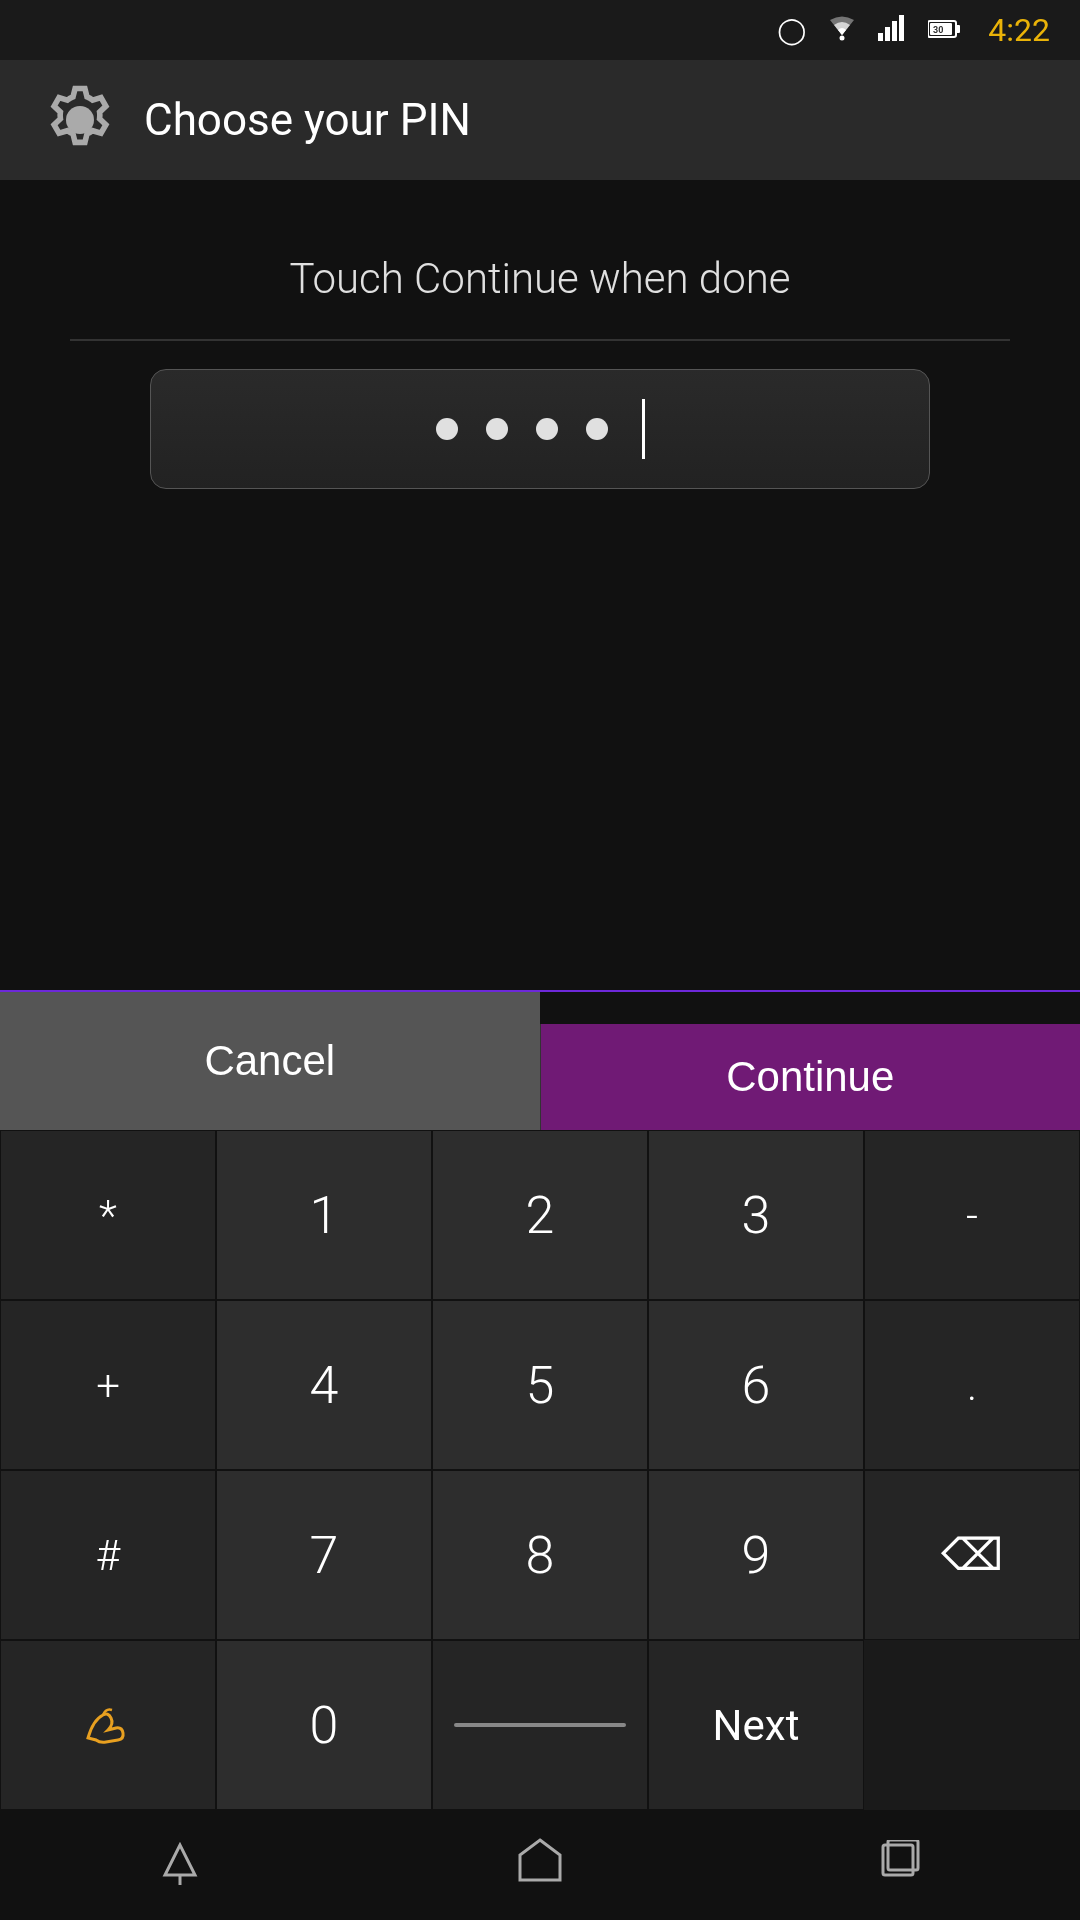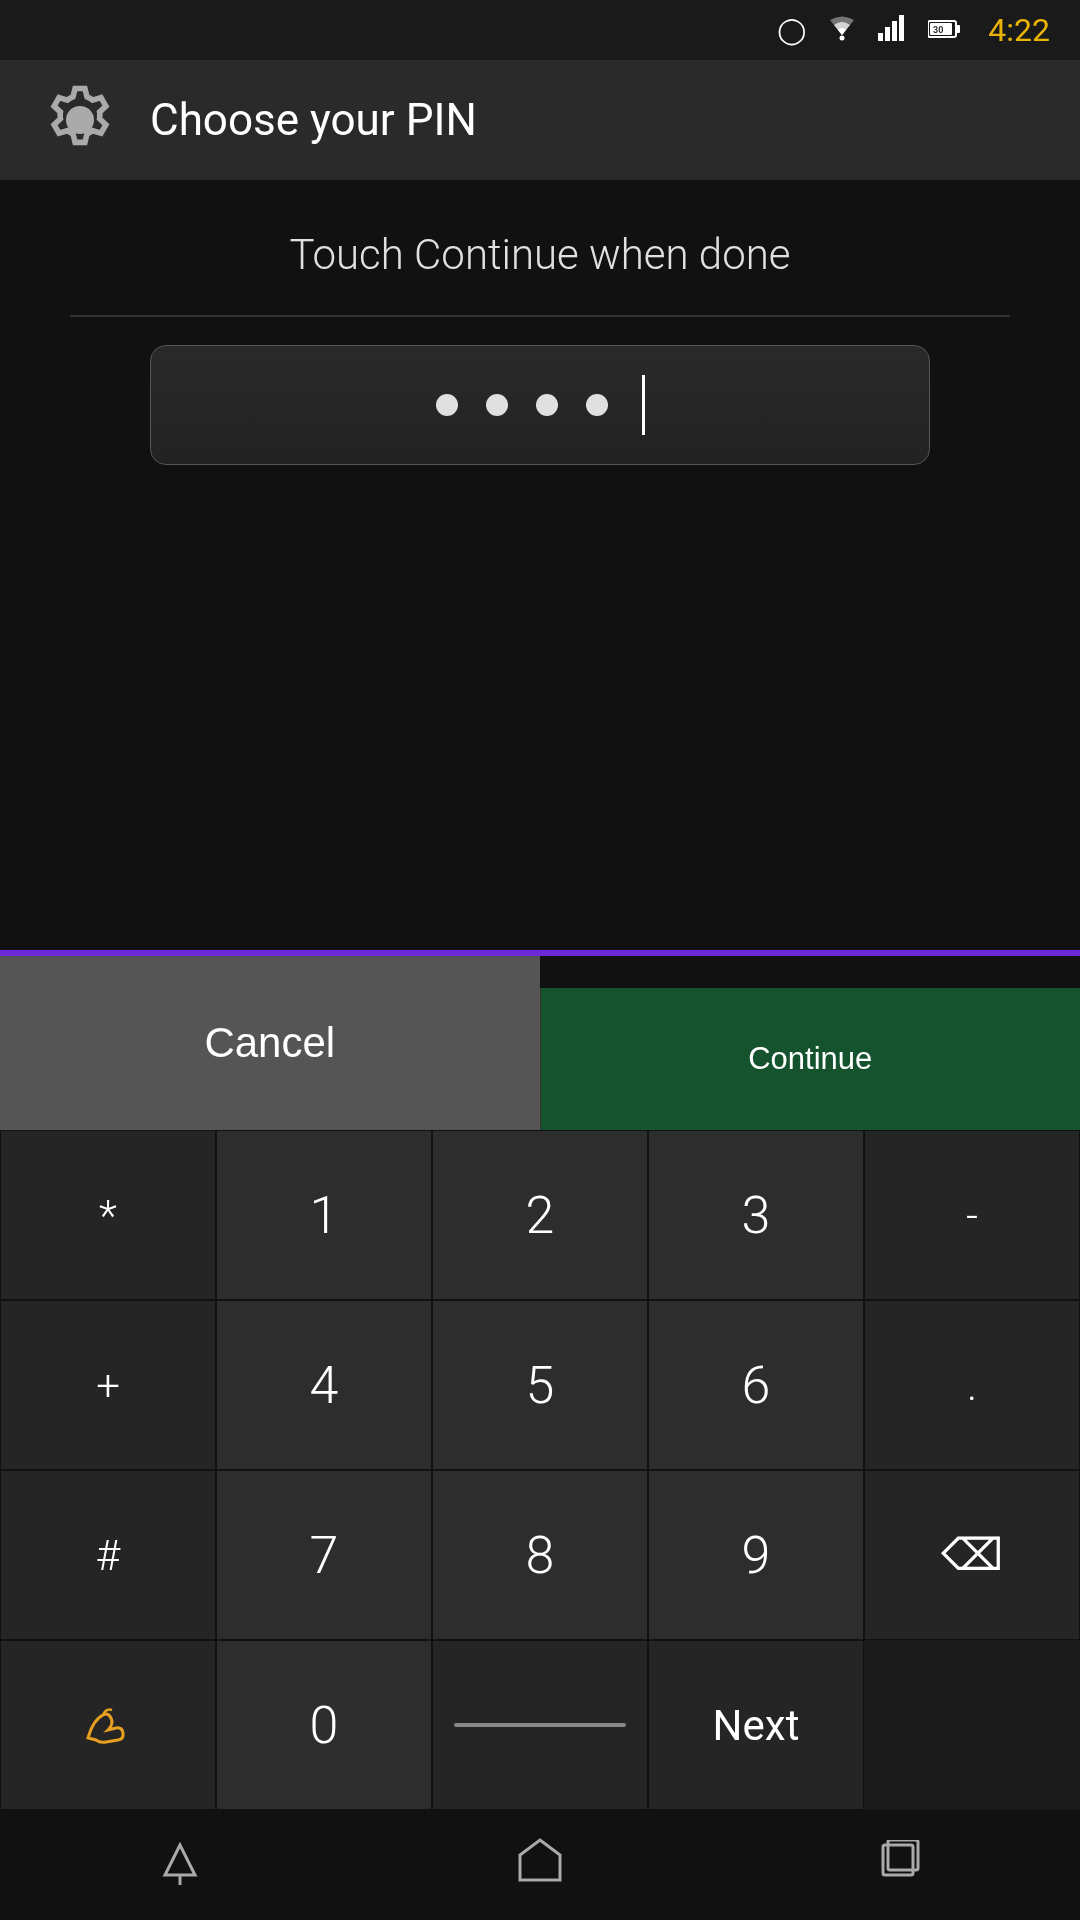--- a/index.html
+++ b/index.html
@@ -42,7 +42,7 @@
       display: flex;
       align-items: center;
       padding: 0 40px;
-      gap: 30px;
+      gap: 24px;
     }
     #gear-icon-container {
       width: 80px;

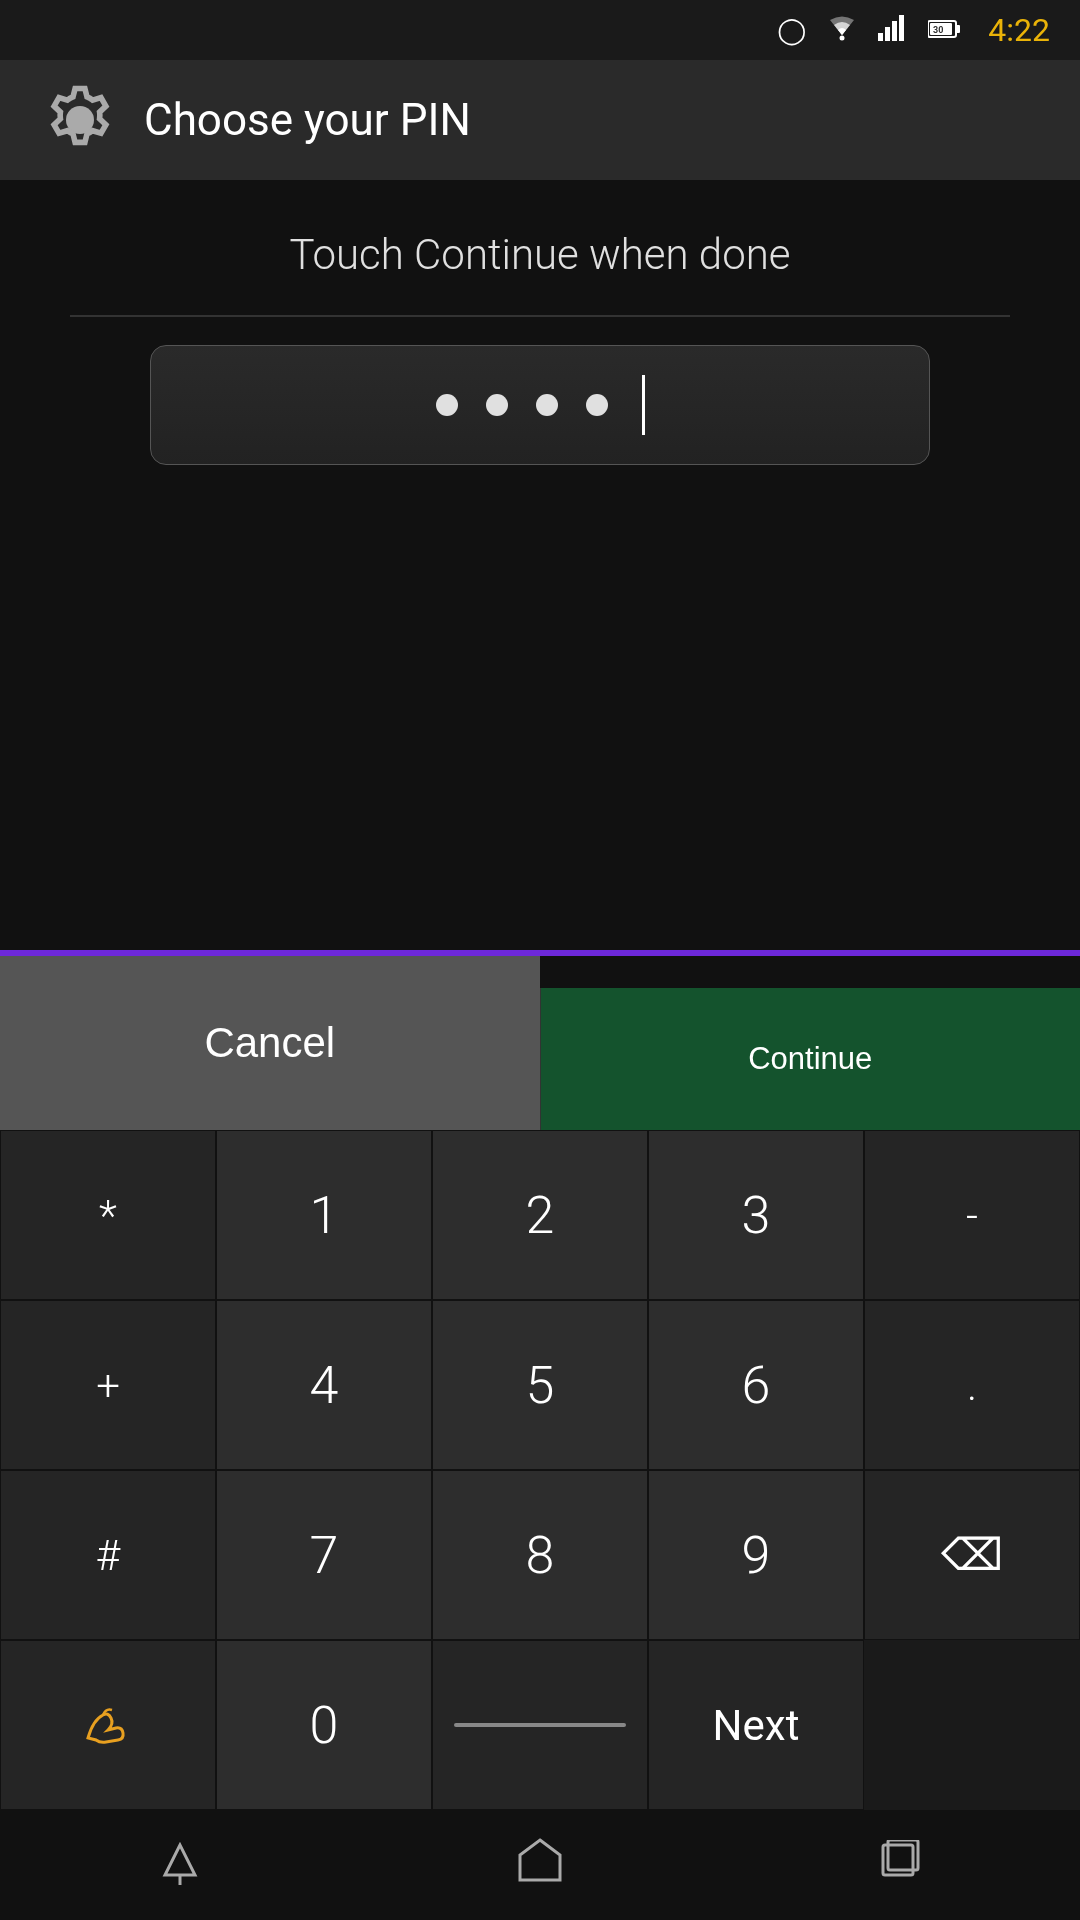--- a/index.html
+++ b/index.html
@@ -222,7 +222,7 @@
       display: flex;
       flex-direction: column;
       align-items: center;
-      padding-top: 50px;
+      padding-top: 74px;
     }
 
     

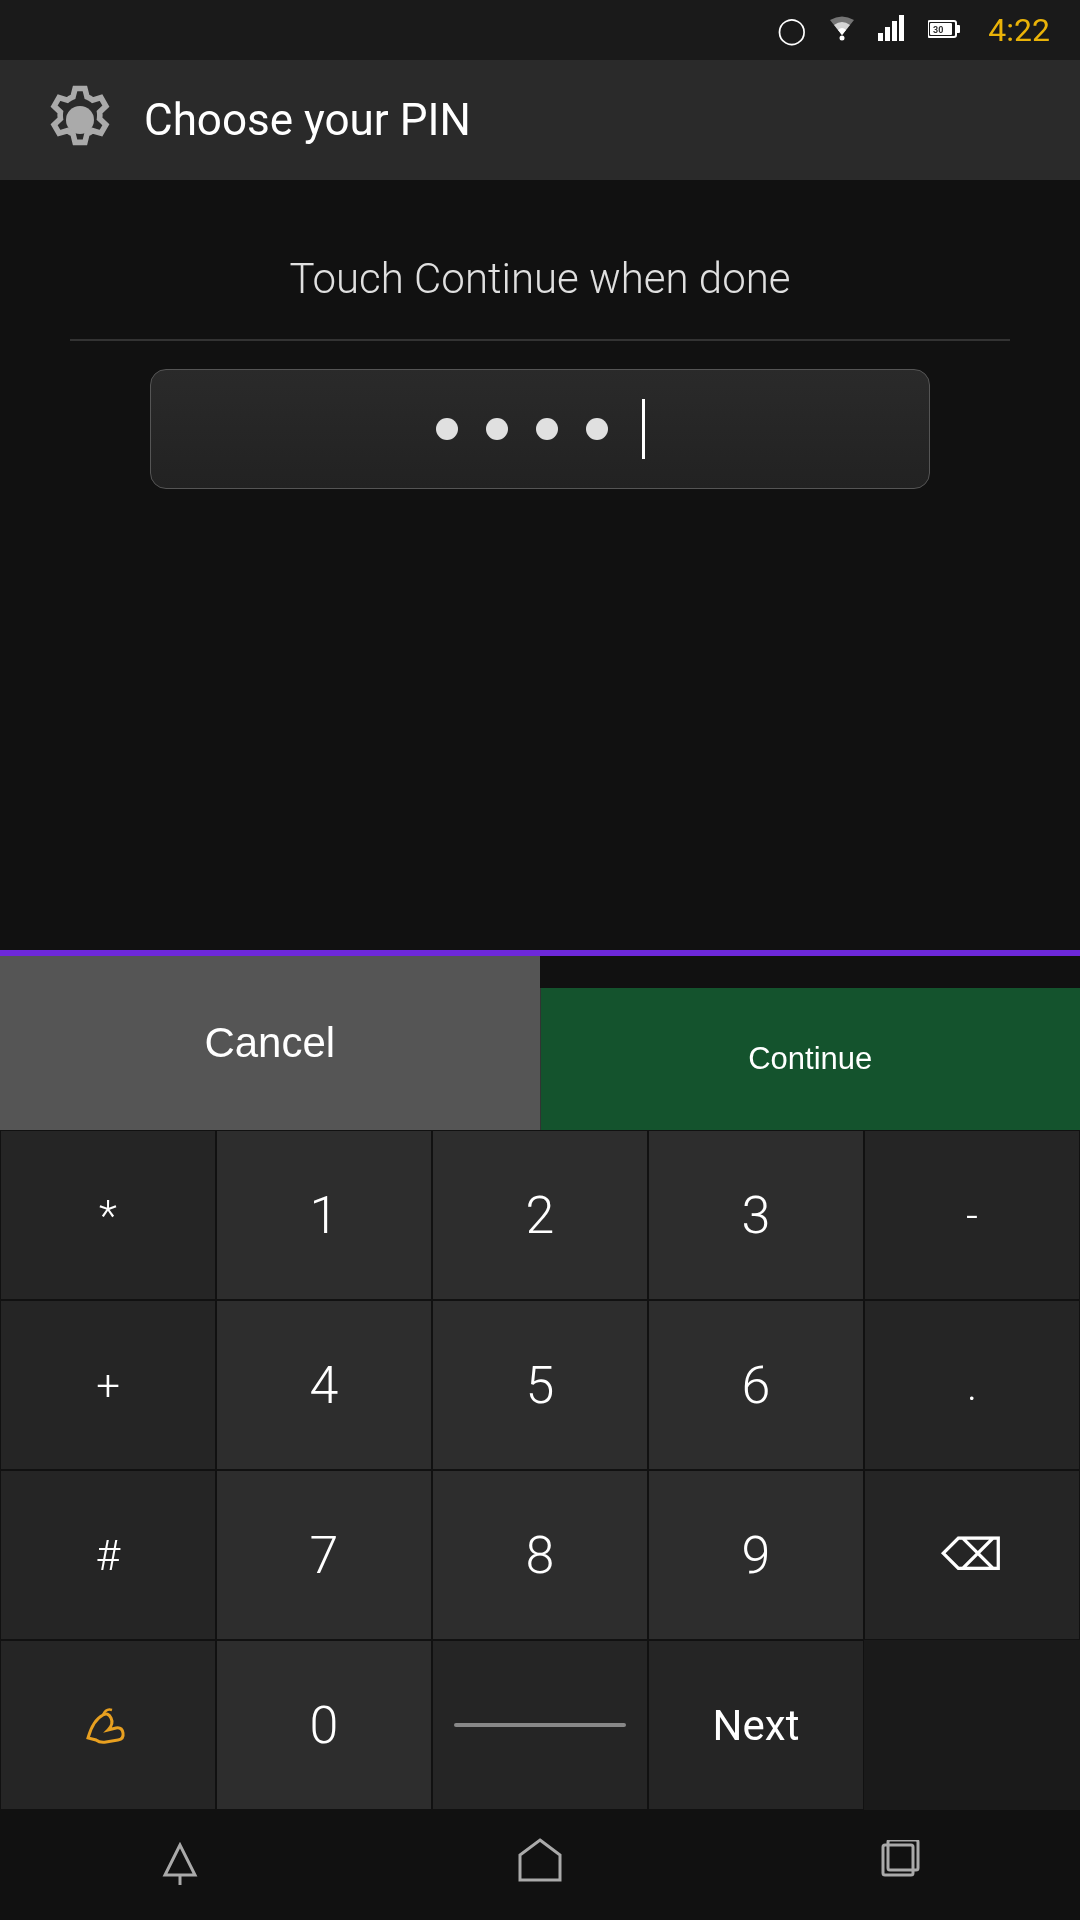--- a/index.html
+++ b/index.html
@@ -101,9 +101,9 @@
     
     #action-buttons {
       width: 1080px;
-      height: 180px;
-      display: flex;
-      border-top: 6px solid #6d28d9;
+      height: 140px;
+      display: flex;
+      border-top: 2px solid #6d28d9;
     }
     #cancel-button {
       flex: 1;

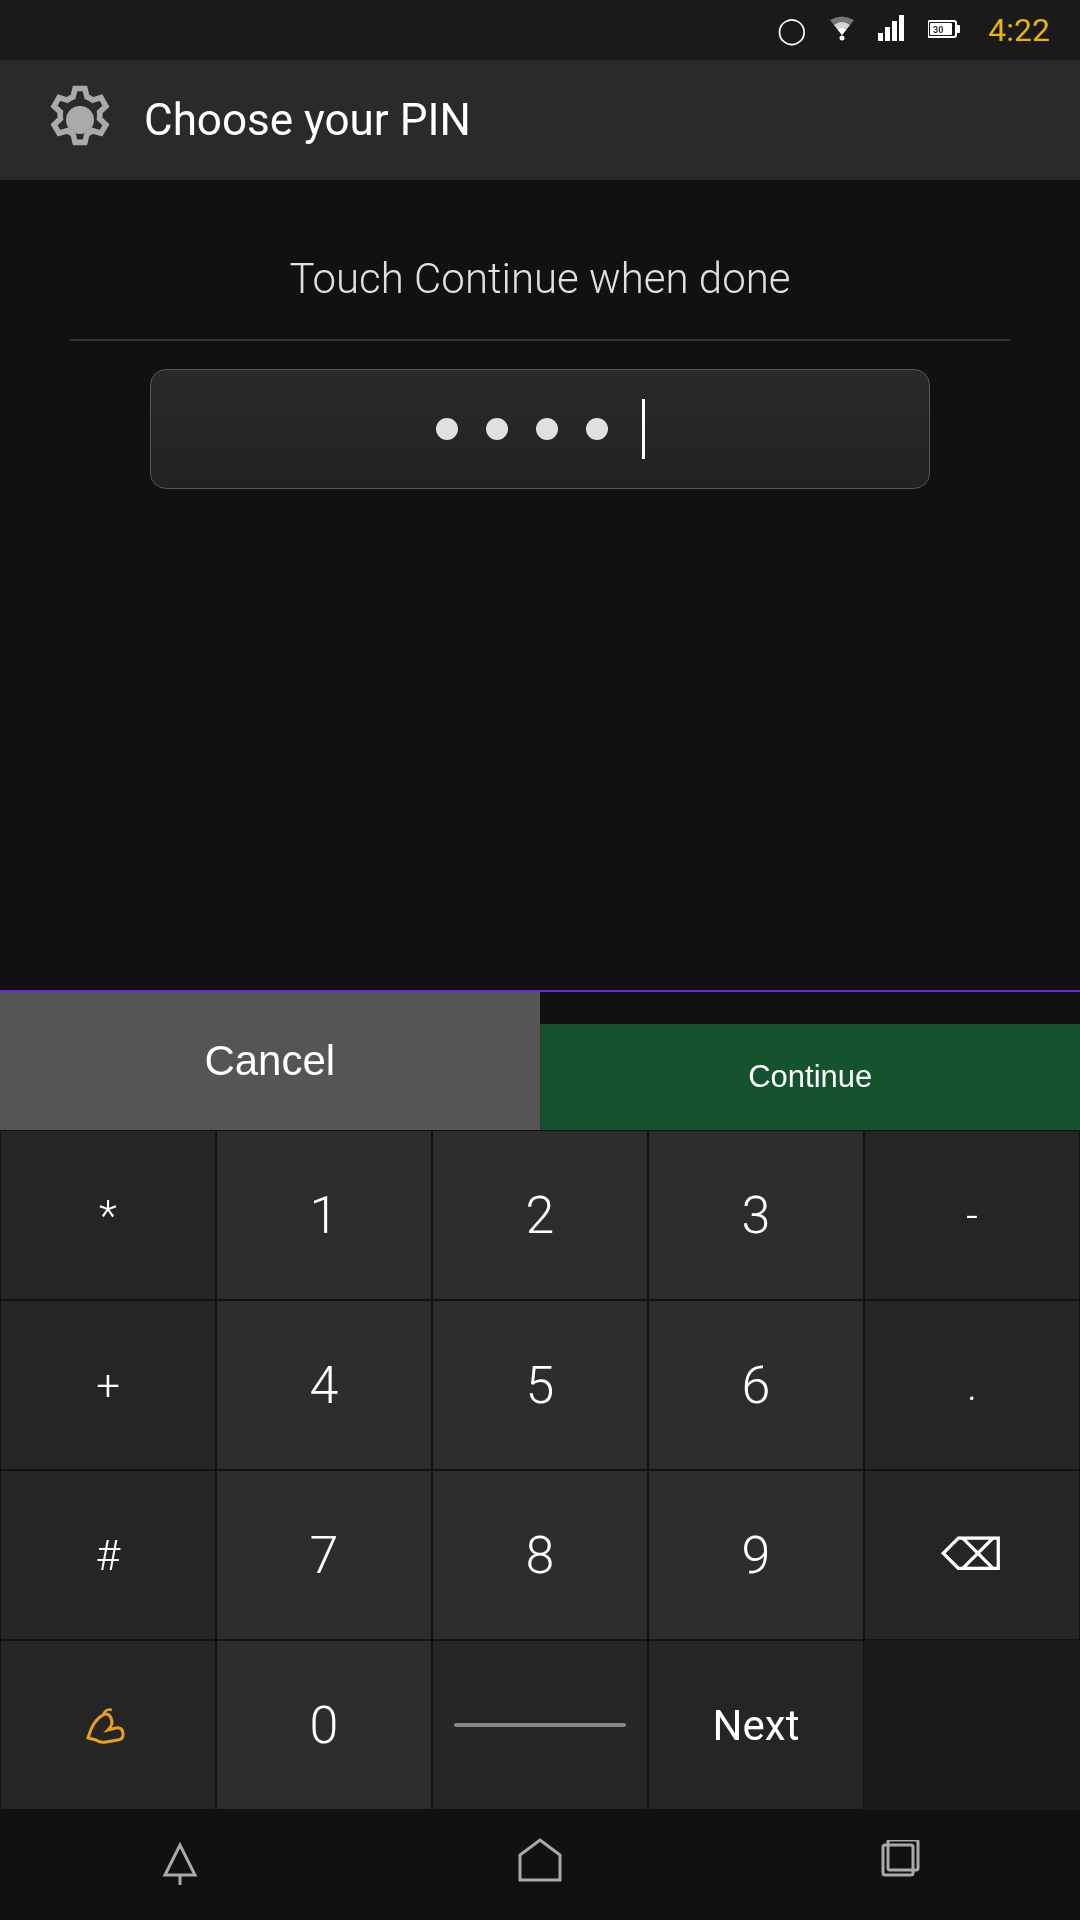--- a/index.html
+++ b/index.html
@@ -119,11 +119,11 @@
     }
     #continue-button {
       flex: 1;
-      background: #14532d;
+      background: #701a75;
       border: none;
       border-left: 1px solid #333;
       color: #fff;
-      font-size: 31px;
+      font-size: 42px;
       font-weight: 400;
       cursor: pointer;
       display: flex;

